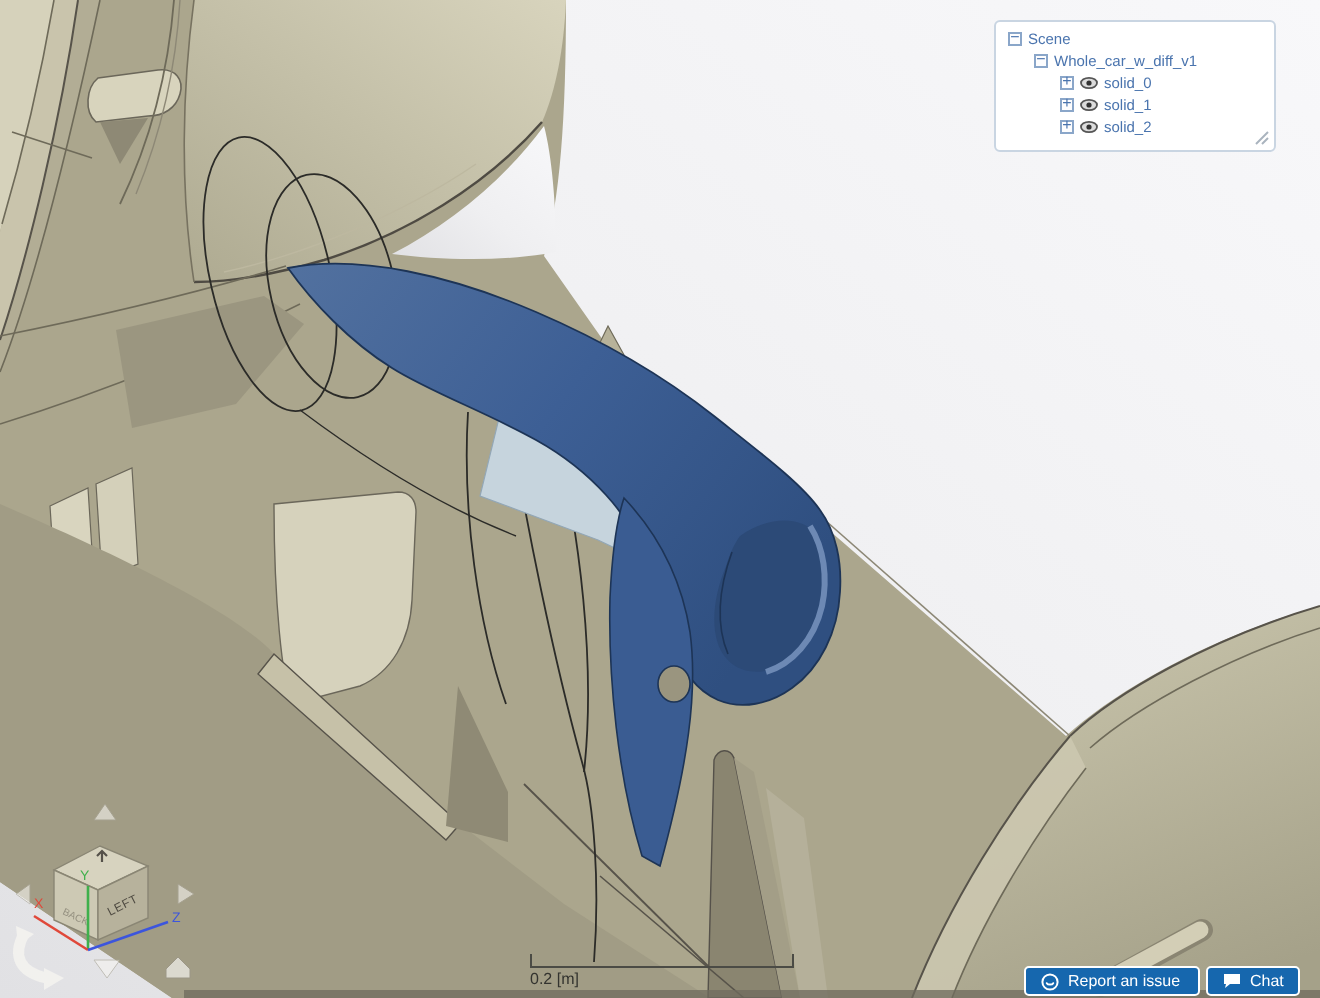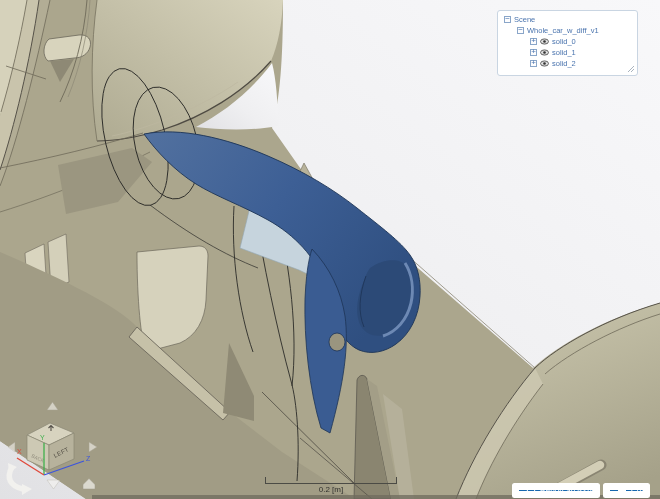--- a/index.html
+++ b/index.html
@@ -35,7 +35,7 @@
   .sb-line{position:relative;height:6px;border-bottom:1px solid #4b4b45;}
   .sb-tick{position:absolute;bottom:0;width:1px;height:6px;background:#4b4b45;}
   .sb-tick.l{left:0;} .sb-tick.r{right:0;}
-  .sb-label{margin-top:1px;text-align:center;font-size:8px;color:#33332f;}
+  .sb-label{margin-top:1px;text-align:left;font-size:8px;color:#33332f;}
 
   
   .btn{

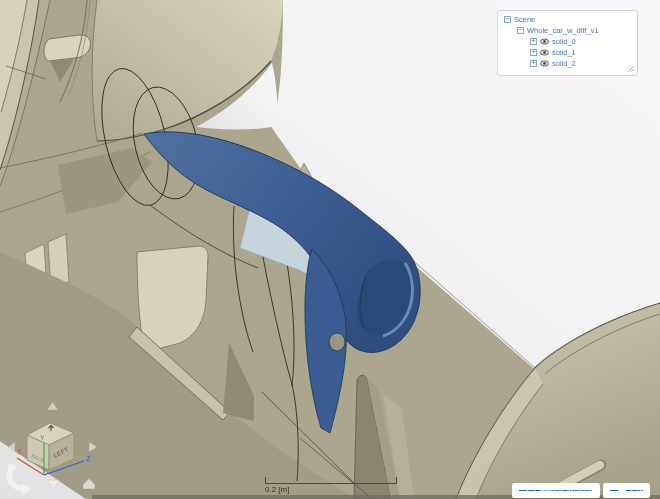--- a/index.html
+++ b/index.html
@@ -41,7 +41,7 @@
   .btn{
     position:absolute;top:483px;height:15px;display:flex;align-items:center;gap:4px;
     background:#1667ae;color:#ffffff;font-size:8px;border-radius:2.5px;
-    padding:0 7px;box-sizing:border-box;border:7px solid #ffffff;cursor:pointer;
+    padding:0 7px;box-sizing:border-box;border:1px solid #ffffff;cursor:pointer;
     white-space:nowrap;
   }
   .btn-report{left:512px;width:88px;}

